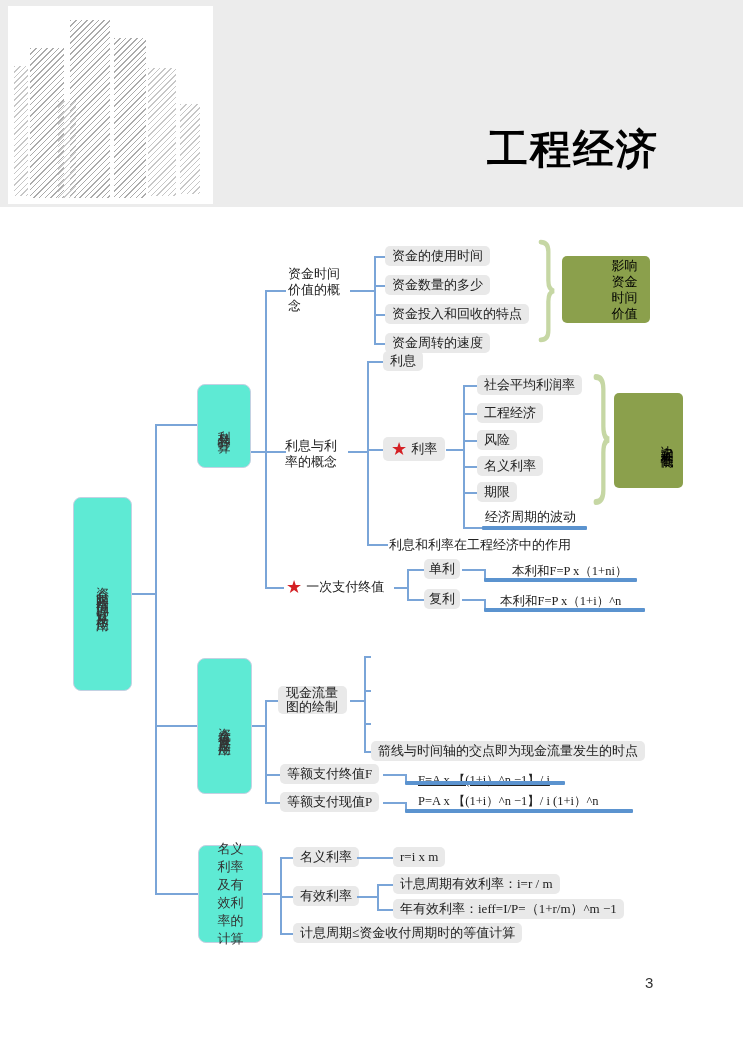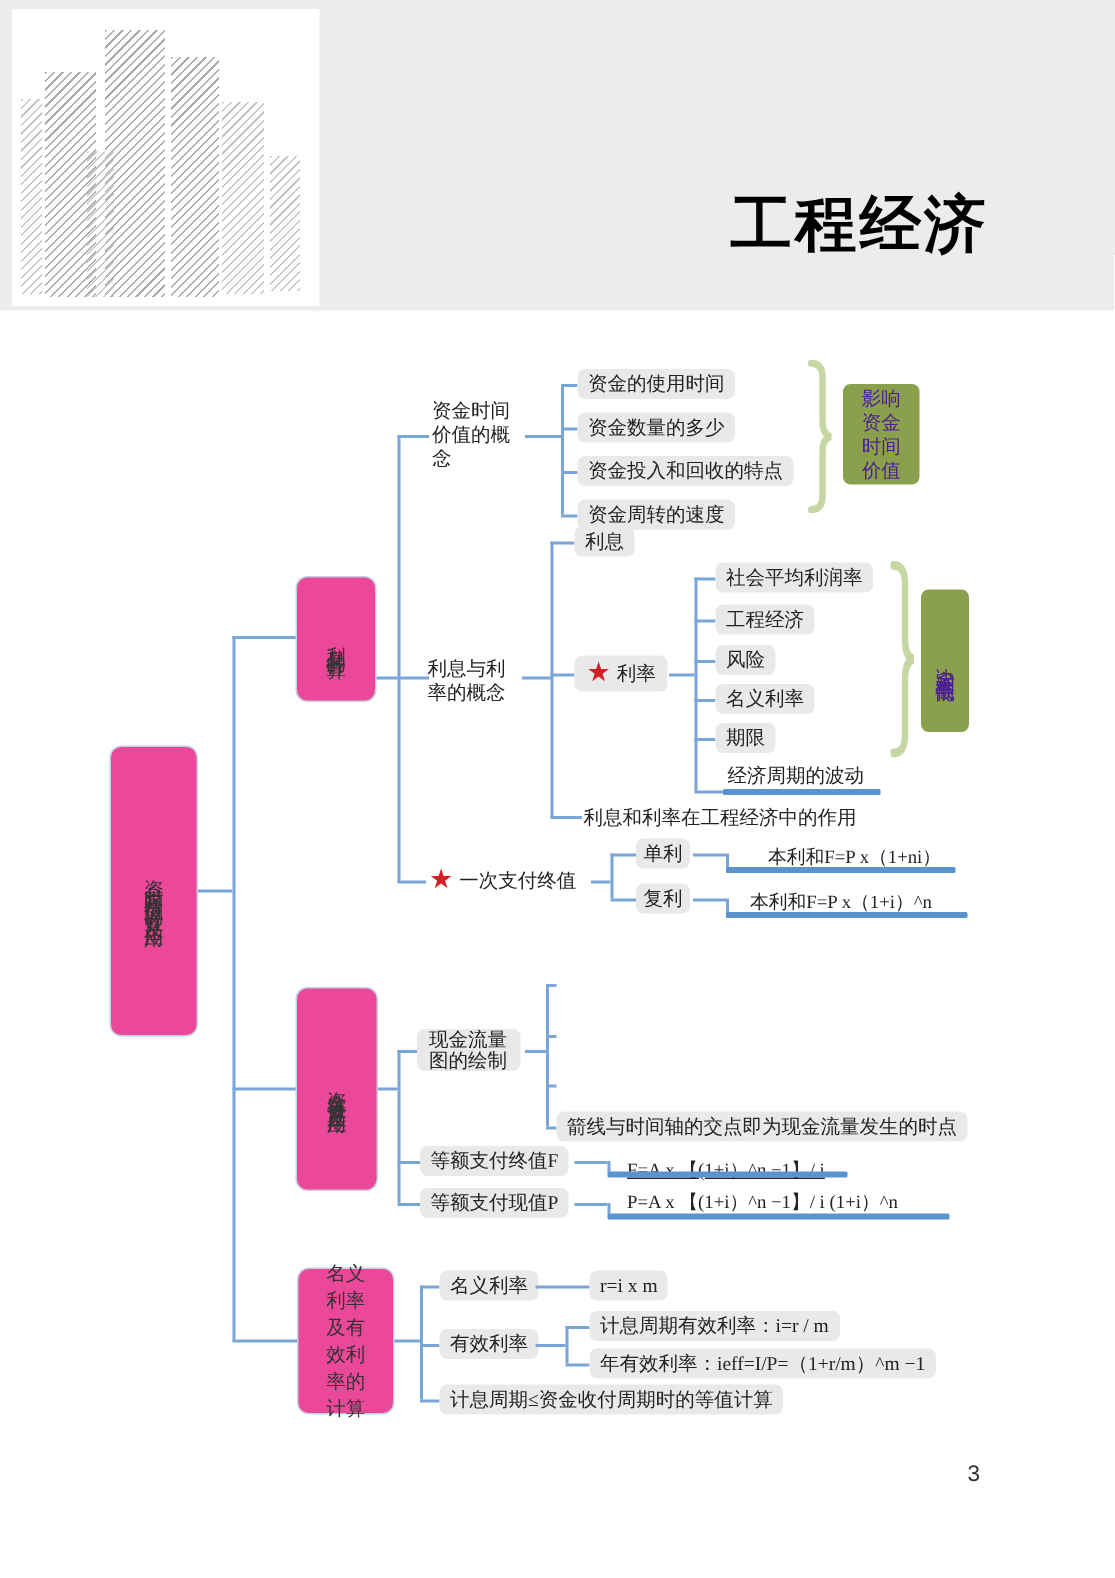--- a/index.html
+++ b/index.html
@@ -23,8 +23,8 @@
   .gbox{position:absolute;background:#e9e9e9;border-radius:5px;font-size:13px;line-height:16px;
      padding:2px 7px;color:#222;white-space:nowrap;box-sizing:border-box;}
   .ptxt{position:absolute;font-size:13px;line-height:16px;color:#222;}
-  .gnode{position:absolute;background:#8ba04c;border-radius:5px;color:#4c1d95;display:flex;
-     align-items:center;justify-content:center;font-size:13px;line-height:16px;text-align:center;}
+  .gnode{position:absolute;background:#8ba04c;border-radius:5px;color:#000000;display:flex;
+     align-items:center;justify-content:center;font-size:13px;line-height:16px;text-align:center;padding-left:37px;}
   .starline{display:flex;align-items:center;}
   .star{color:#d42024;font-size:18px;line-height:1;margin-right:4px;font-family:"DejaVu Sans",sans-serif;}
   .wrap{white-space:normal;}

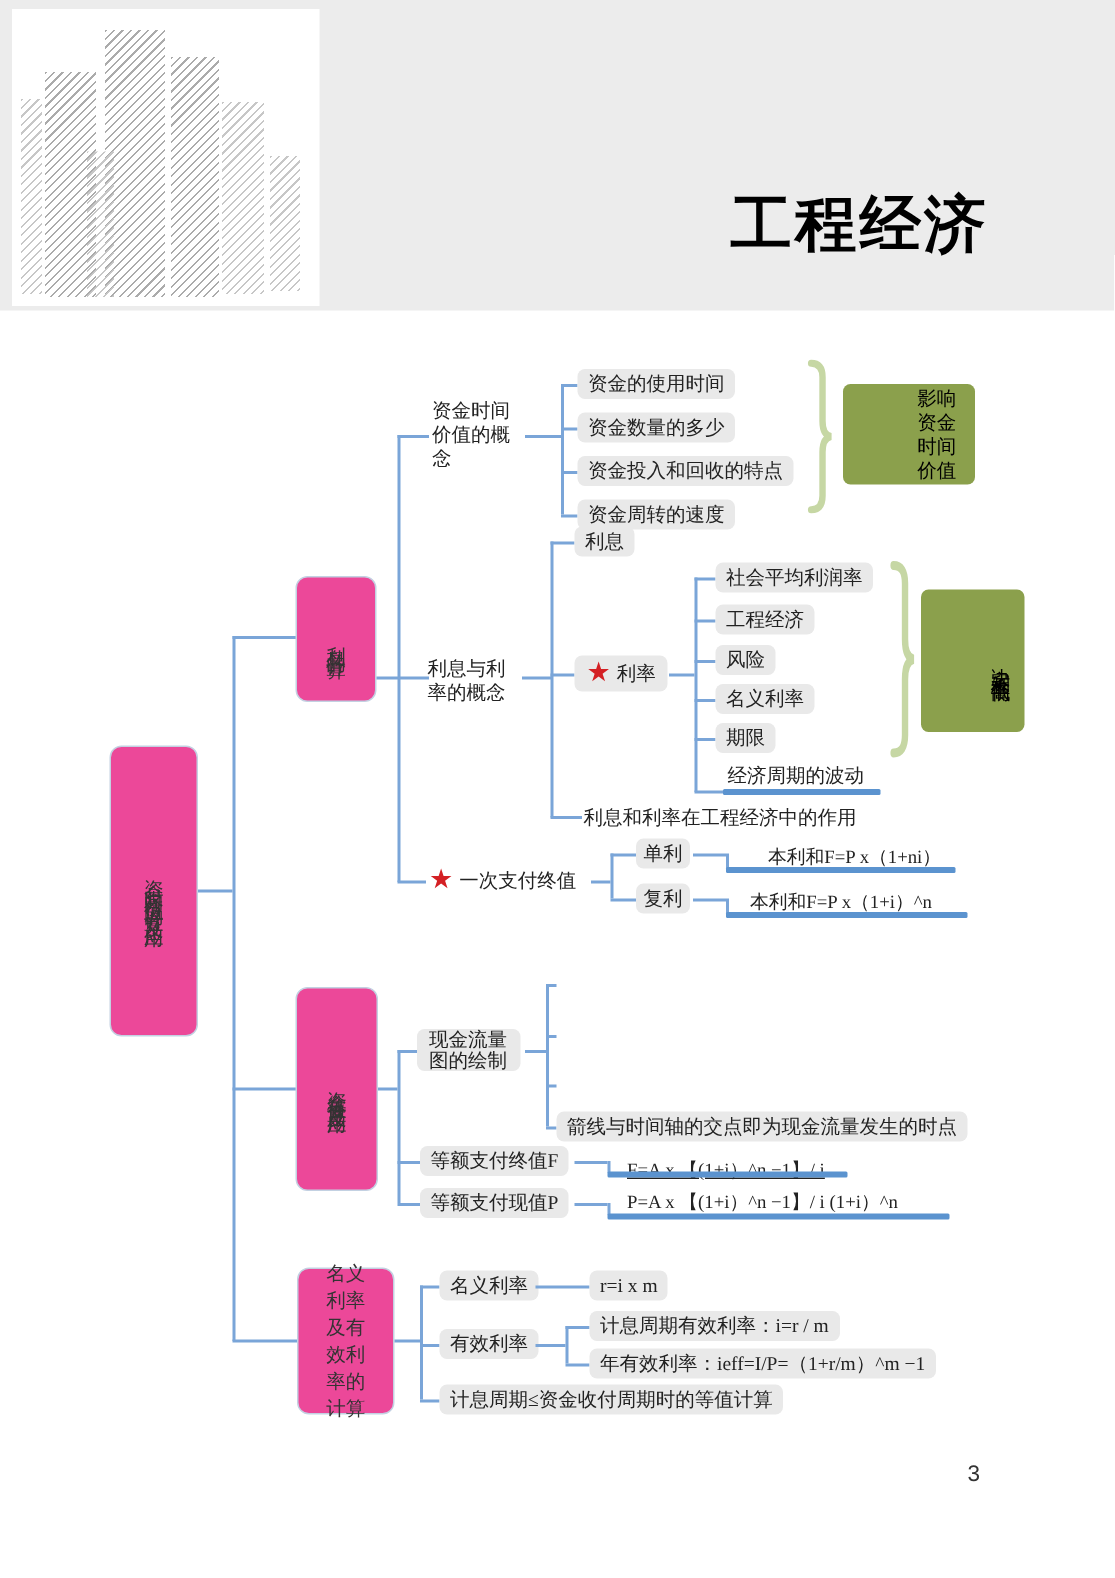--- a/index.html
+++ b/index.html
@@ -17,7 +17,7 @@
   .hl{position:absolute;height:1.5px;background:#7aa5d8;}
   .vl{position:absolute;width:1.5px;background:#7aa5d8;}
   .bar{position:absolute;height:4px;background:#5b93cf;border-radius:1px;}
-  .bnode{position:absolute;background:#ec4899;border:1px solid #c3d1e2;border-radius:8px;color:#333;
+  .bnode{position:absolute;background:#5eead4;border:1px solid #c3d1e2;border-radius:8px;color:#333;
      display:flex;align-items:center;justify-content:center;font-size:13px;box-sizing:border-box;}
   .vert{writing-mode:vertical-rl;text-orientation:upright;letter-spacing:3px;line-height:1;}
   .gbox{position:absolute;background:#e9e9e9;border-radius:5px;font-size:13px;line-height:16px;

